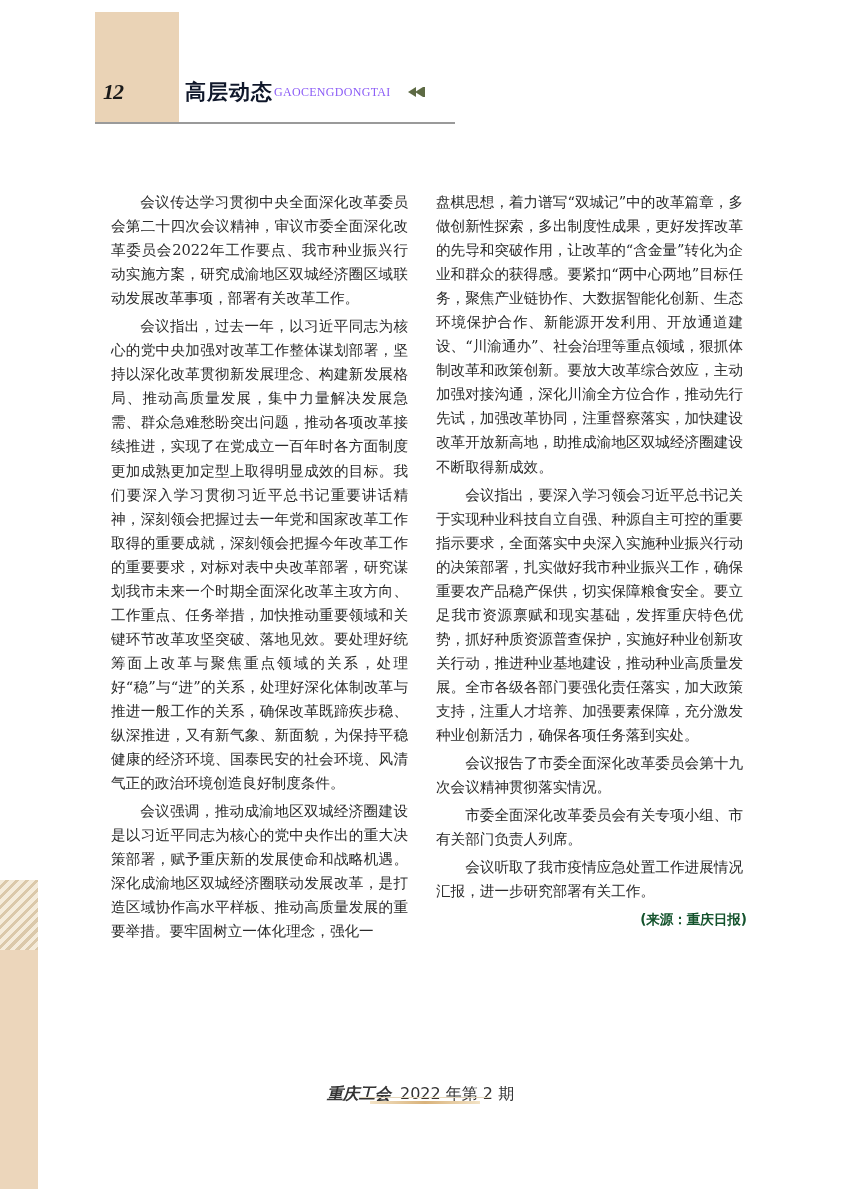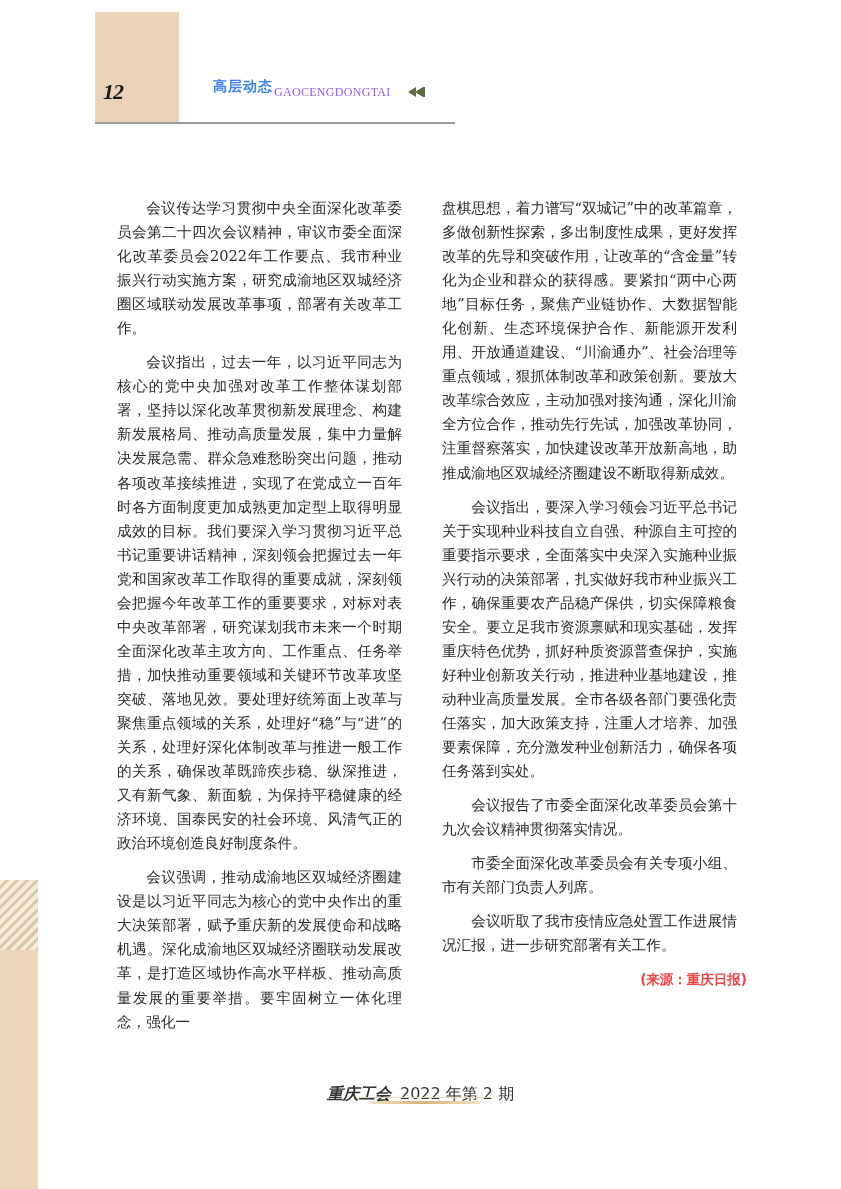--- a/index.html
+++ b/index.html
@@ -24,8 +24,8 @@
   }
   .section-title {
     position: absolute; left: 185px; top: 78px;
-    font-family: "DejaVu Sans", sans-serif; font-weight: bold; font-size: 14px;
-    color: #3b82f6; letter-spacing: 1px; margin-left: 28px;
+    font-family: "DejaVu Sans", sans-serif; font-weight: bold; font-size: 21px;
+    color: #0f172a; letter-spacing: 1px;
   }
   .section-sub {
     position: absolute; left: 274px; top: 85px;

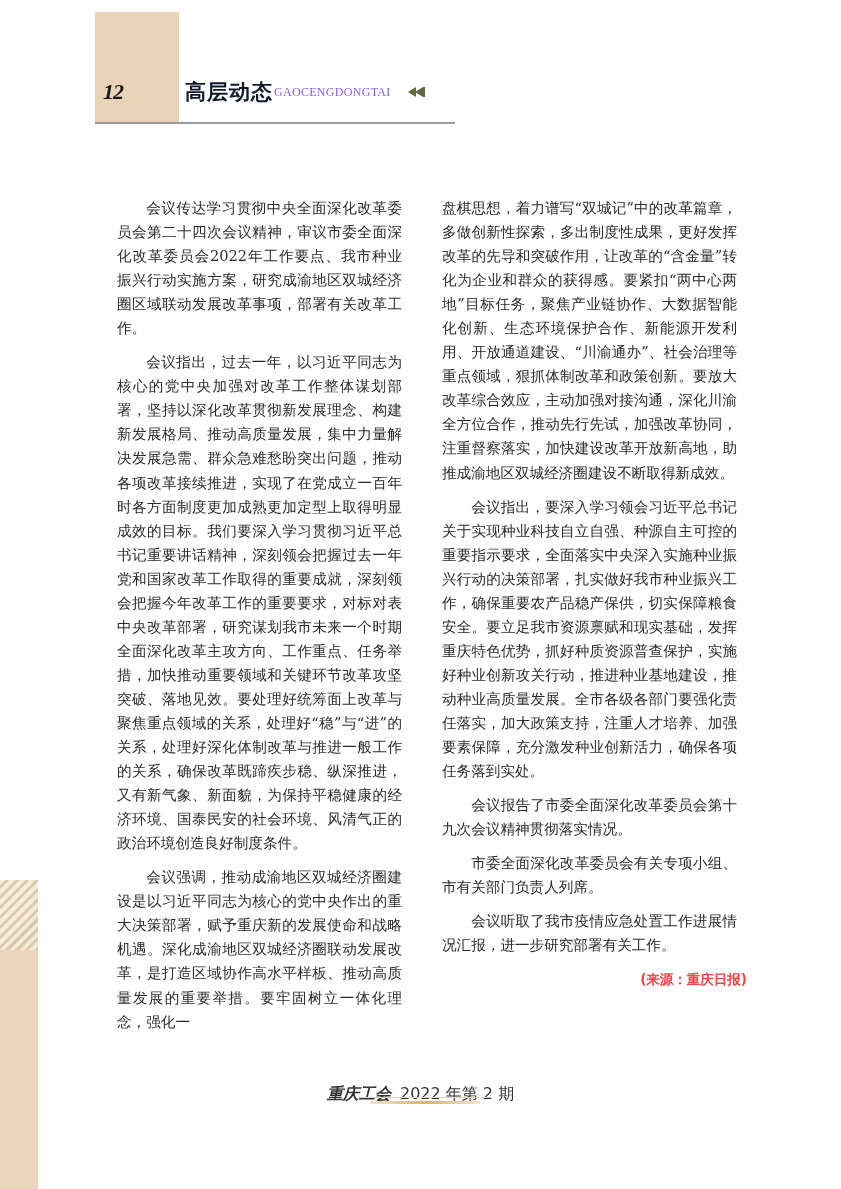--- a/index.html
+++ b/index.html
@@ -42,7 +42,7 @@
   }
   .col-left { left: 107px; width: 305px; }
   .col-right { left: 432px; width: 315px; }
-  .col p { margin: 10px; text-indent: 2em; }
+  .col p { margin: 4px; text-indent: 2em; }
   .col p.cont { text-indent: 0; }
   .source {
     text-align: right; font-family: "DejaVu Sans", sans-serif; font-weight: bold;

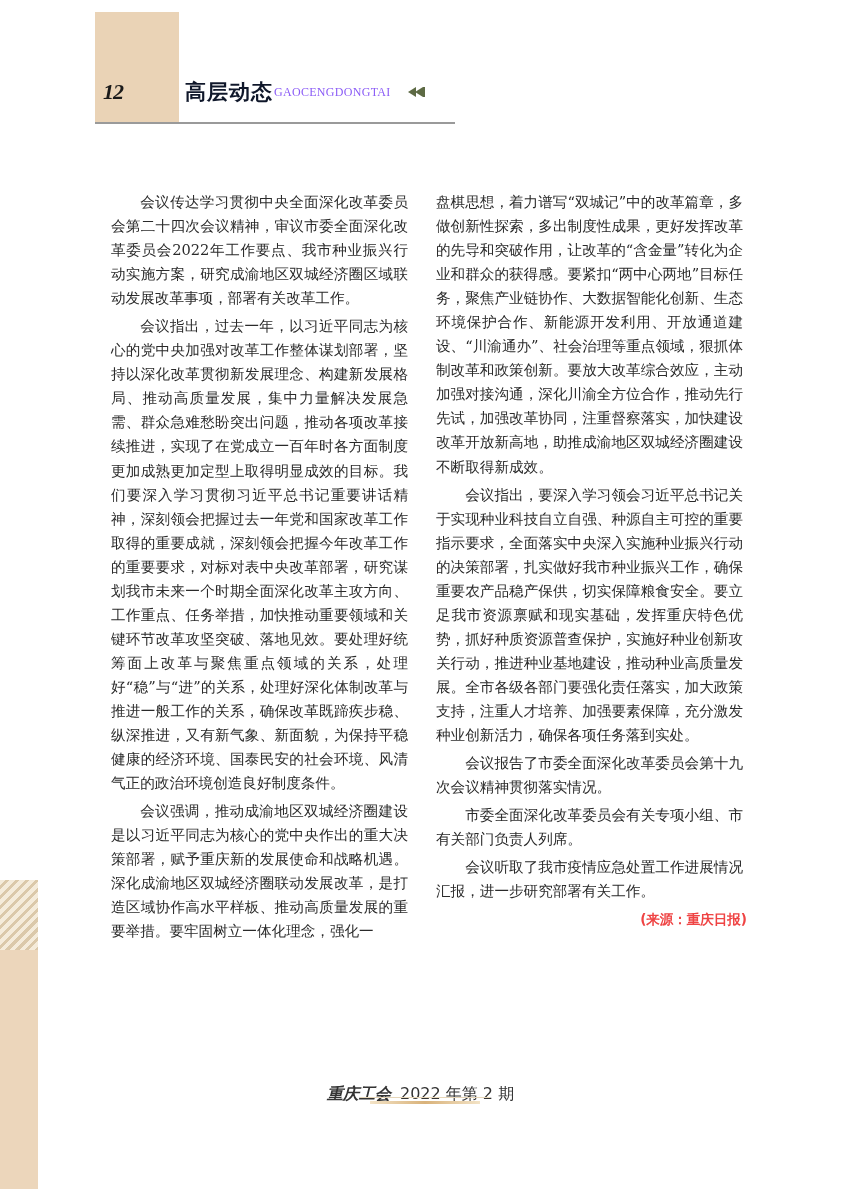--- a/index.html
+++ b/index.html
@@ -46,7 +46,7 @@
   .col p.cont { text-indent: 0; }
   .source {
     text-align: right; font-family: "DejaVu Sans", sans-serif; font-weight: bold;
-    font-size: 13.5px; margin-top: 3px; color: #ef4444;
+    font-size: 13.5px; margin-top: 3px; color: #14532d;
   }
   .footer {
     position: absolute; left: 0; width: 841px; top: 1084px;

